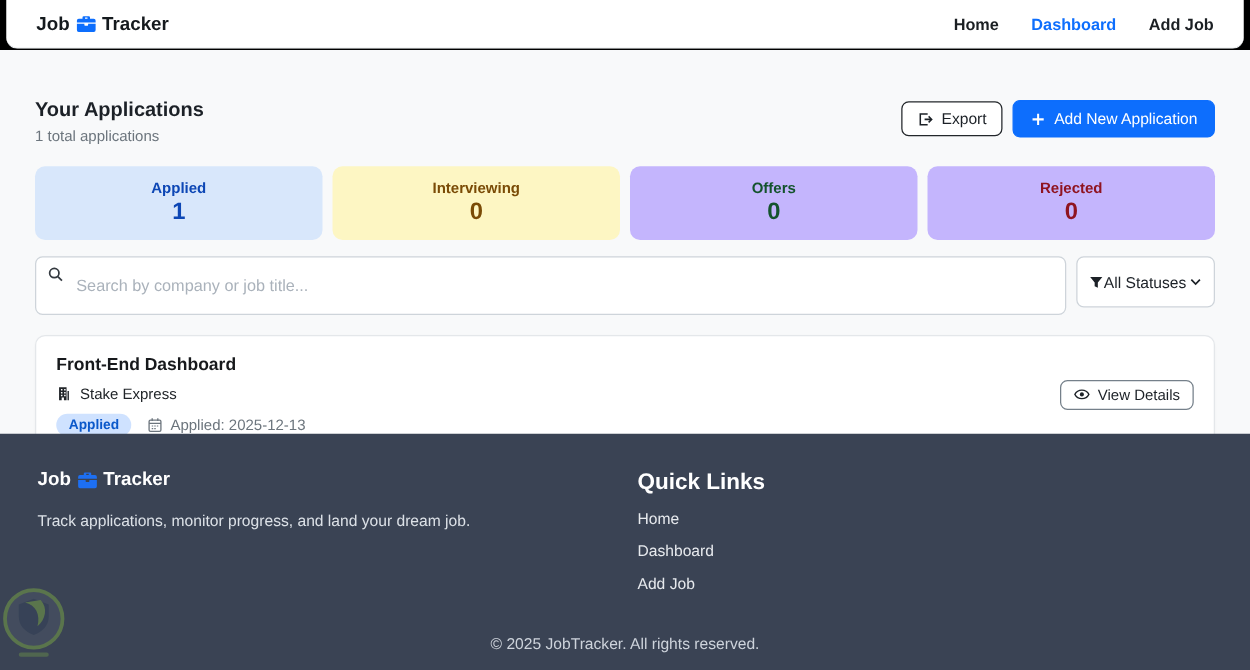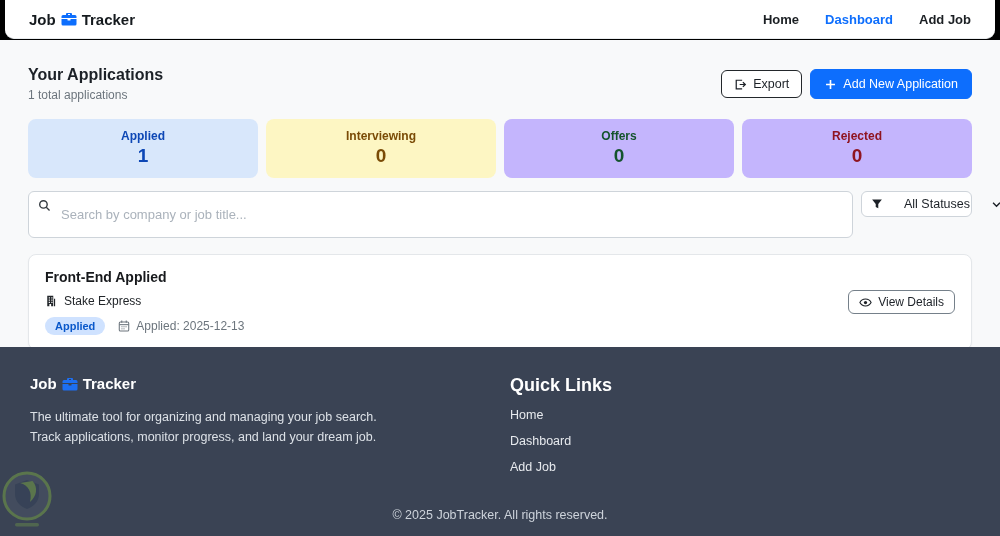--- a/index.html
+++ b/index.html
@@ -19,7 +19,7 @@
 
   
   .main { height:307px; padding:0 28px; background:#f8f9fa; }
-  .header-row { display:flex; justify-content:space-between; align-items:center; padding-top:26px; }
+  .header-row { display:flex; justify-content:space-between; align-items:flex-start; padding-top:40px; }
   .page-title { font-size:16px; font-weight:700; color:#1c2127; }
   .page-subtitle { font-size:12px; color:#6c757d; margin-top:4px; }
   .header-actions { display:flex; gap:8px; align-items:center; }

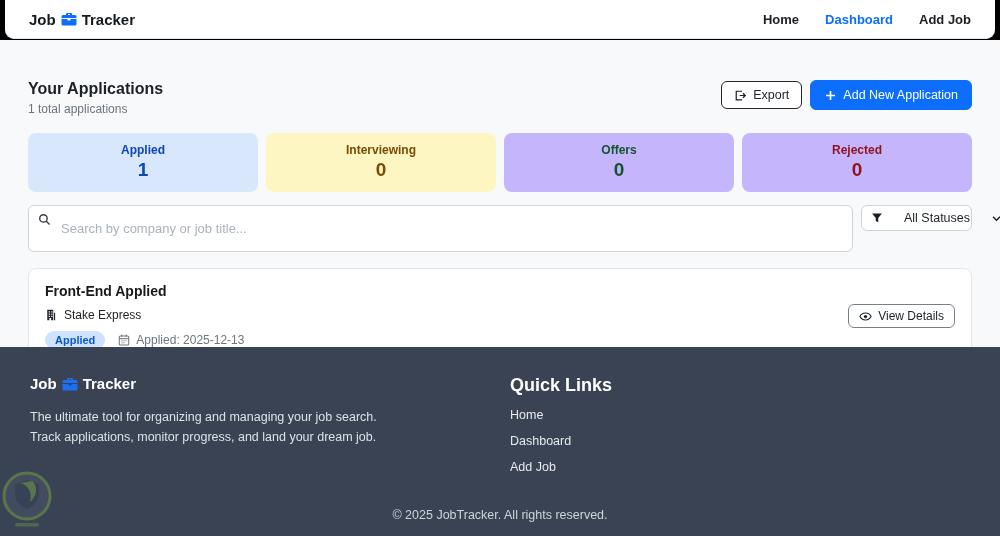--- a/index.html
+++ b/index.html
@@ -45,8 +45,8 @@
   .search-input { width:100%; height:47px; border:1px solid #ced4da; border-radius:6px;
                   padding:0 10px 0 32px; font-family:inherit; font-size:13px; color:#212529; background:#fff; }
   .search-input::placeholder { color:#aab2bb; }
-  .status-filter { width:111px; height:26px; background:#fff; border:1px solid #ced4da; border-radius:6px;
-                   display:flex; align-items:center; gap:21px; padding:0 9px; cursor:pointer; }
+  .status-filter { width:111px; height:41px; background:#fff; border:1px solid #ced4da; border-radius:6px;
+                   display:flex; align-items:center; gap:0; padding:0 9px; cursor:pointer; }
   .status-filter .label { font-size:12.5px; color:#1c2127; flex:1; white-space:nowrap; }
 
   

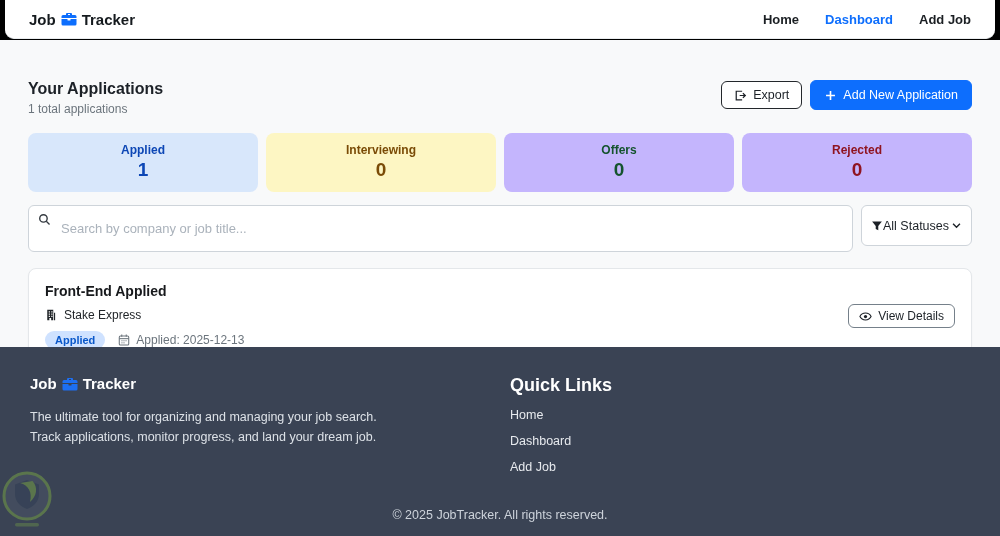--- a/index.html
+++ b/index.html
@@ -172,7 +172,7 @@
 
   <div class="app-card">
     <div>
-      <div class="app-title">Front-End Applied</div>
+      <div class="app-title">Front-End Dashboard</div>
       <div class="app-company">
         <span class="icon">
           <svg width="12" height="12" viewBox="0 0 16 16" fill="#212529">

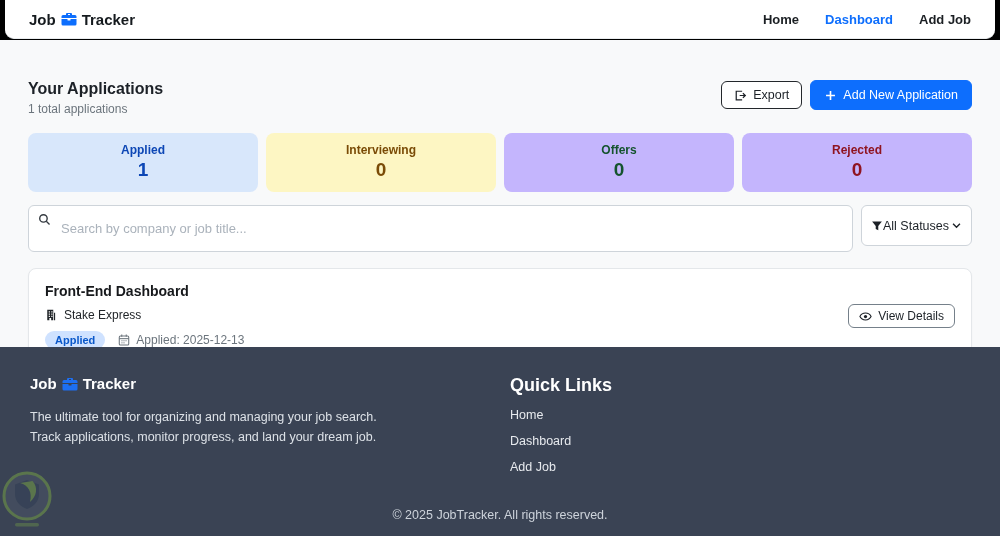--- a/index.html
+++ b/index.html
@@ -60,7 +60,7 @@
                    padding:3px 10px; border-radius:10px; }
   .app-date { display:flex; align-items:center; gap:6px; font-size:12px; color:#6c757d; }
   .btn-view { background:#fff; border:1px solid #75808a; border-radius:6px; color:#1c2127;
-              font-size:12px; padding:4px 10px; display:inline-flex; align-items:flex-end; gap:6px; cursor:pointer; }
+              font-size:12px; padding:4px 10px; display:inline-flex; align-items:flex-start; gap:6px; cursor:pointer; }
 
   
   .footer { background:#3a4354; color:#fff; height:189px; padding:28px 30px 0; position:relative; }

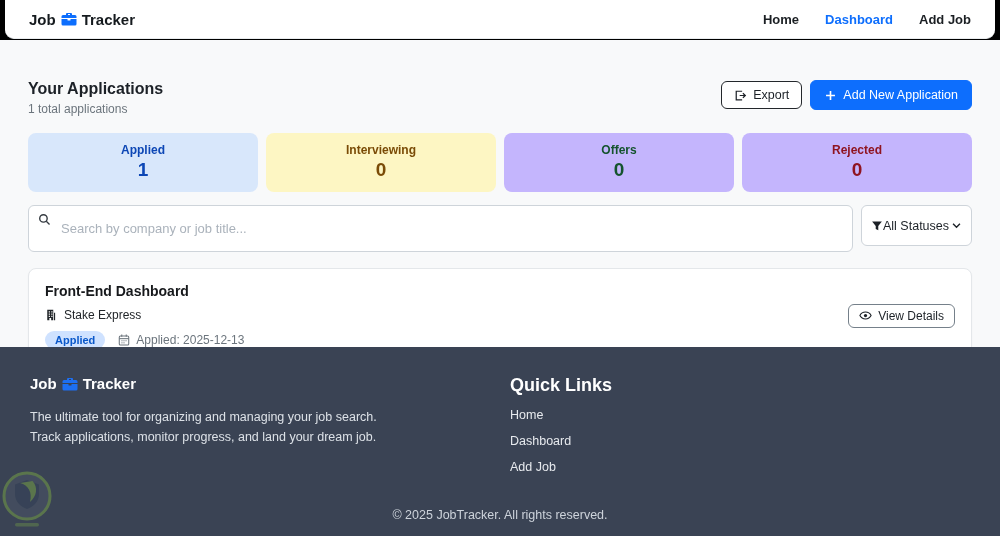--- a/index.html
+++ b/index.html
@@ -223,7 +223,6 @@
         <span>Tracker</span>
       </div>
       <div class="footer-tagline">
-        <div>The ultimate tool for organizing and managing your job search.</div>
         <div>Track applications, monitor progress, and land your dream job.</div>
       </div>
     </div>

